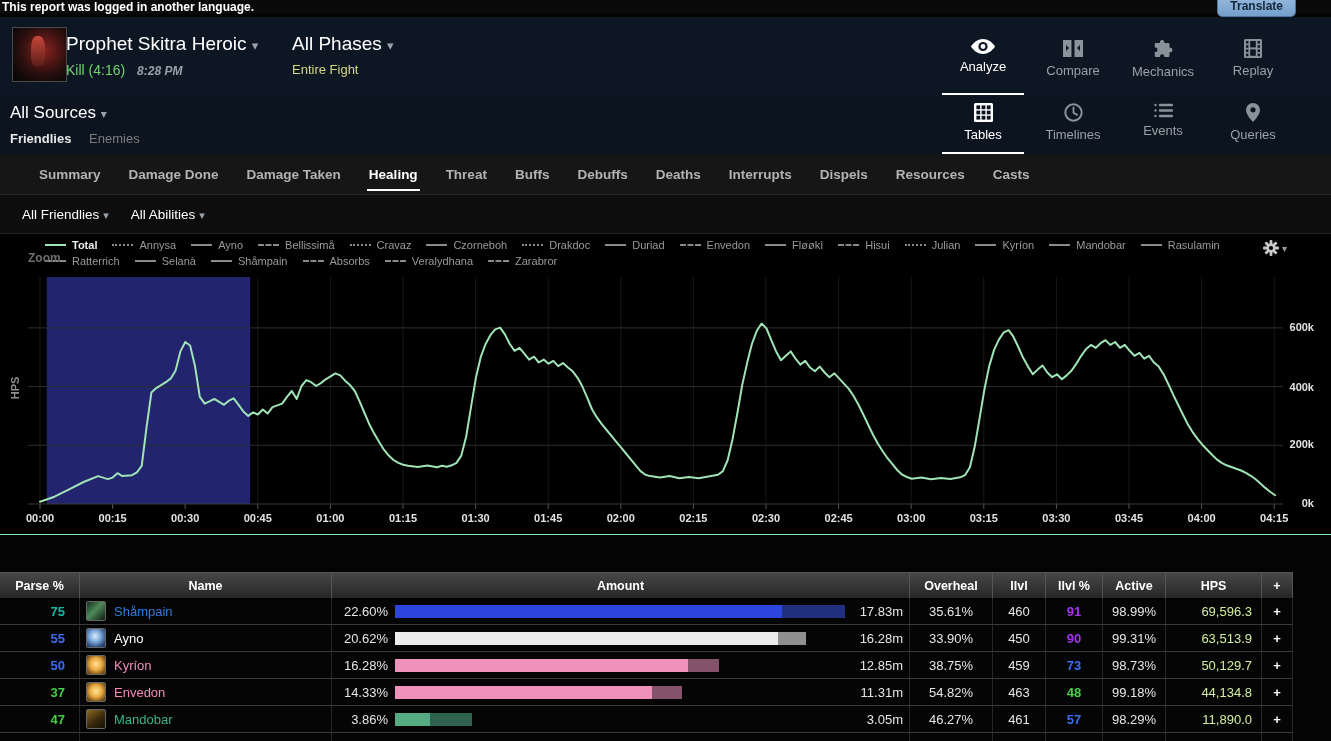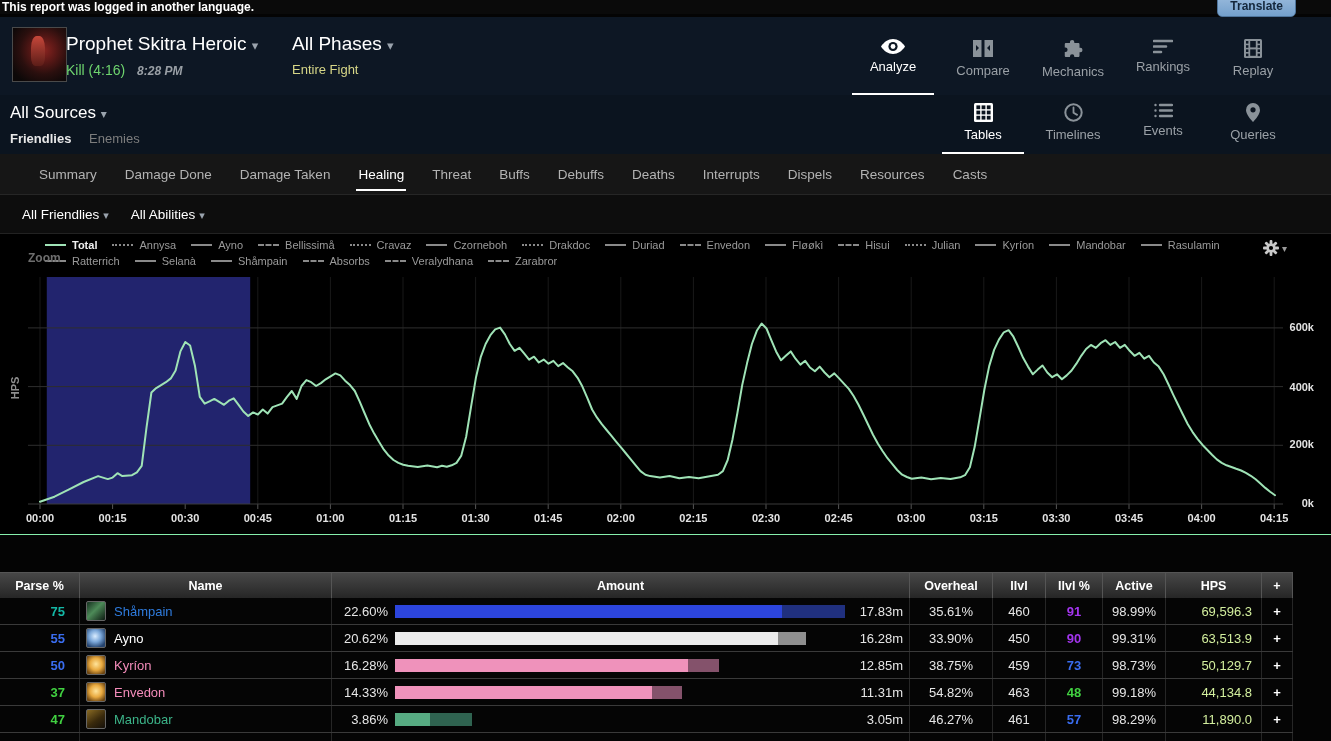--- a/index.html
+++ b/index.html
@@ -165,14 +165,6 @@
             </svg>
           </span>
           <span class="navlabel">Mechanics</span>
-        </div>
-        <div class="navitem">
-          <span class="nicon">
-            <svg width="20" height="15" viewBox="0 0 20 15">
-              <path d="M1 2h18M1 7.5h12M1 13h7" stroke="currentColor" stroke-width="2.6" stroke-linecap="round"></path>
-            </svg>
-          </span>
-          <span class="navlabel">Rankings</span>
         </div>
         <div class="navitem">
           <span class="nicon">

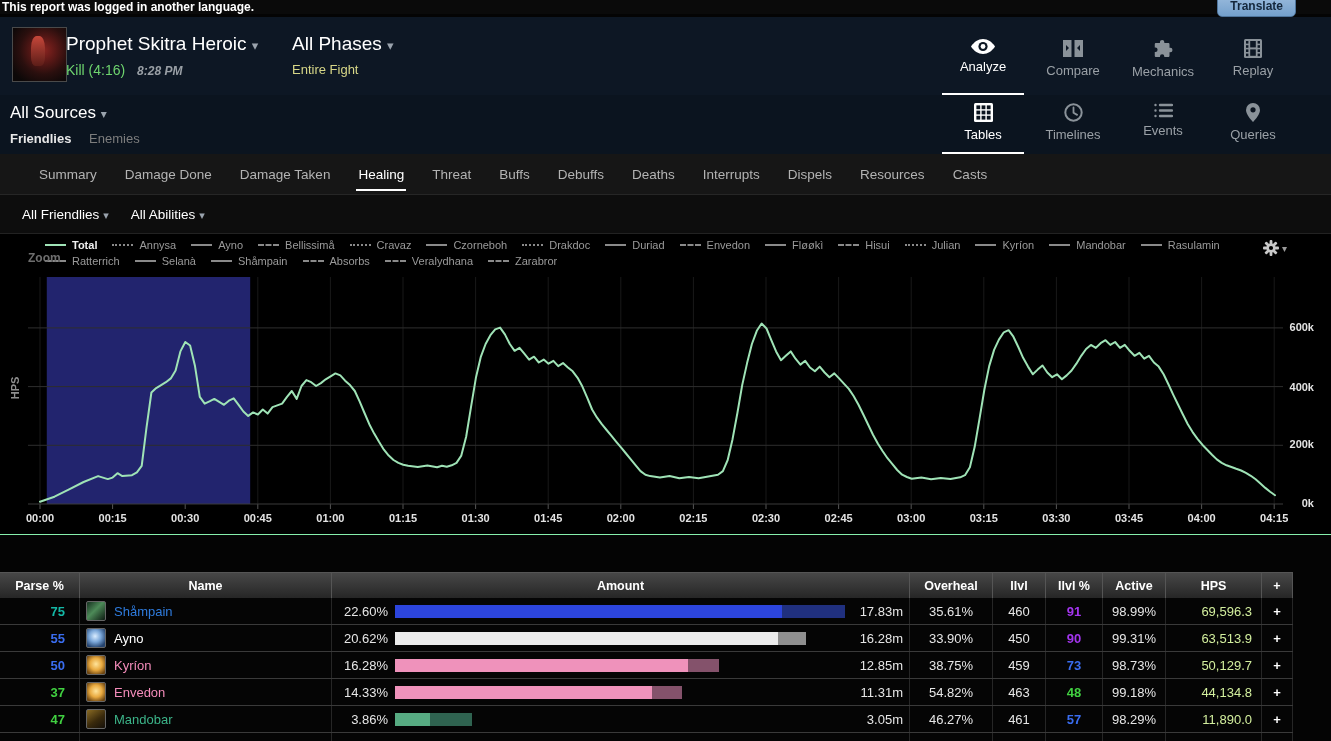--- a/index.html
+++ b/index.html
@@ -50,7 +50,7 @@
   #srcbar .navitem { padding-top:8px; }
 
   
-  #tabbar { position:absolute; left:0; top:154px; width:1331px; height:41px; background:#161616; border-bottom:1px solid #262626; display:flex; align-items:center; padding-left:25px; }
+  #tabbar { position:absolute; left:0; top:154px; width:1331px; height:41px; background:#161616; border-bottom:1px solid #262626; display:flex; align-items:center; padding-left:25px;font-weight:bold; }
   .tab { position:relative; height:100%; display:flex; align-items:center; padding:0 14px; font-size:13.5px; color:#b3b3b3; cursor:pointer; white-space:nowrap; }
   .tab.active { color:#fff; }
   .tab.active:after { content:""; position:absolute; left:12px; right:12px; bottom:3px; height:2px; background:#fff; }

